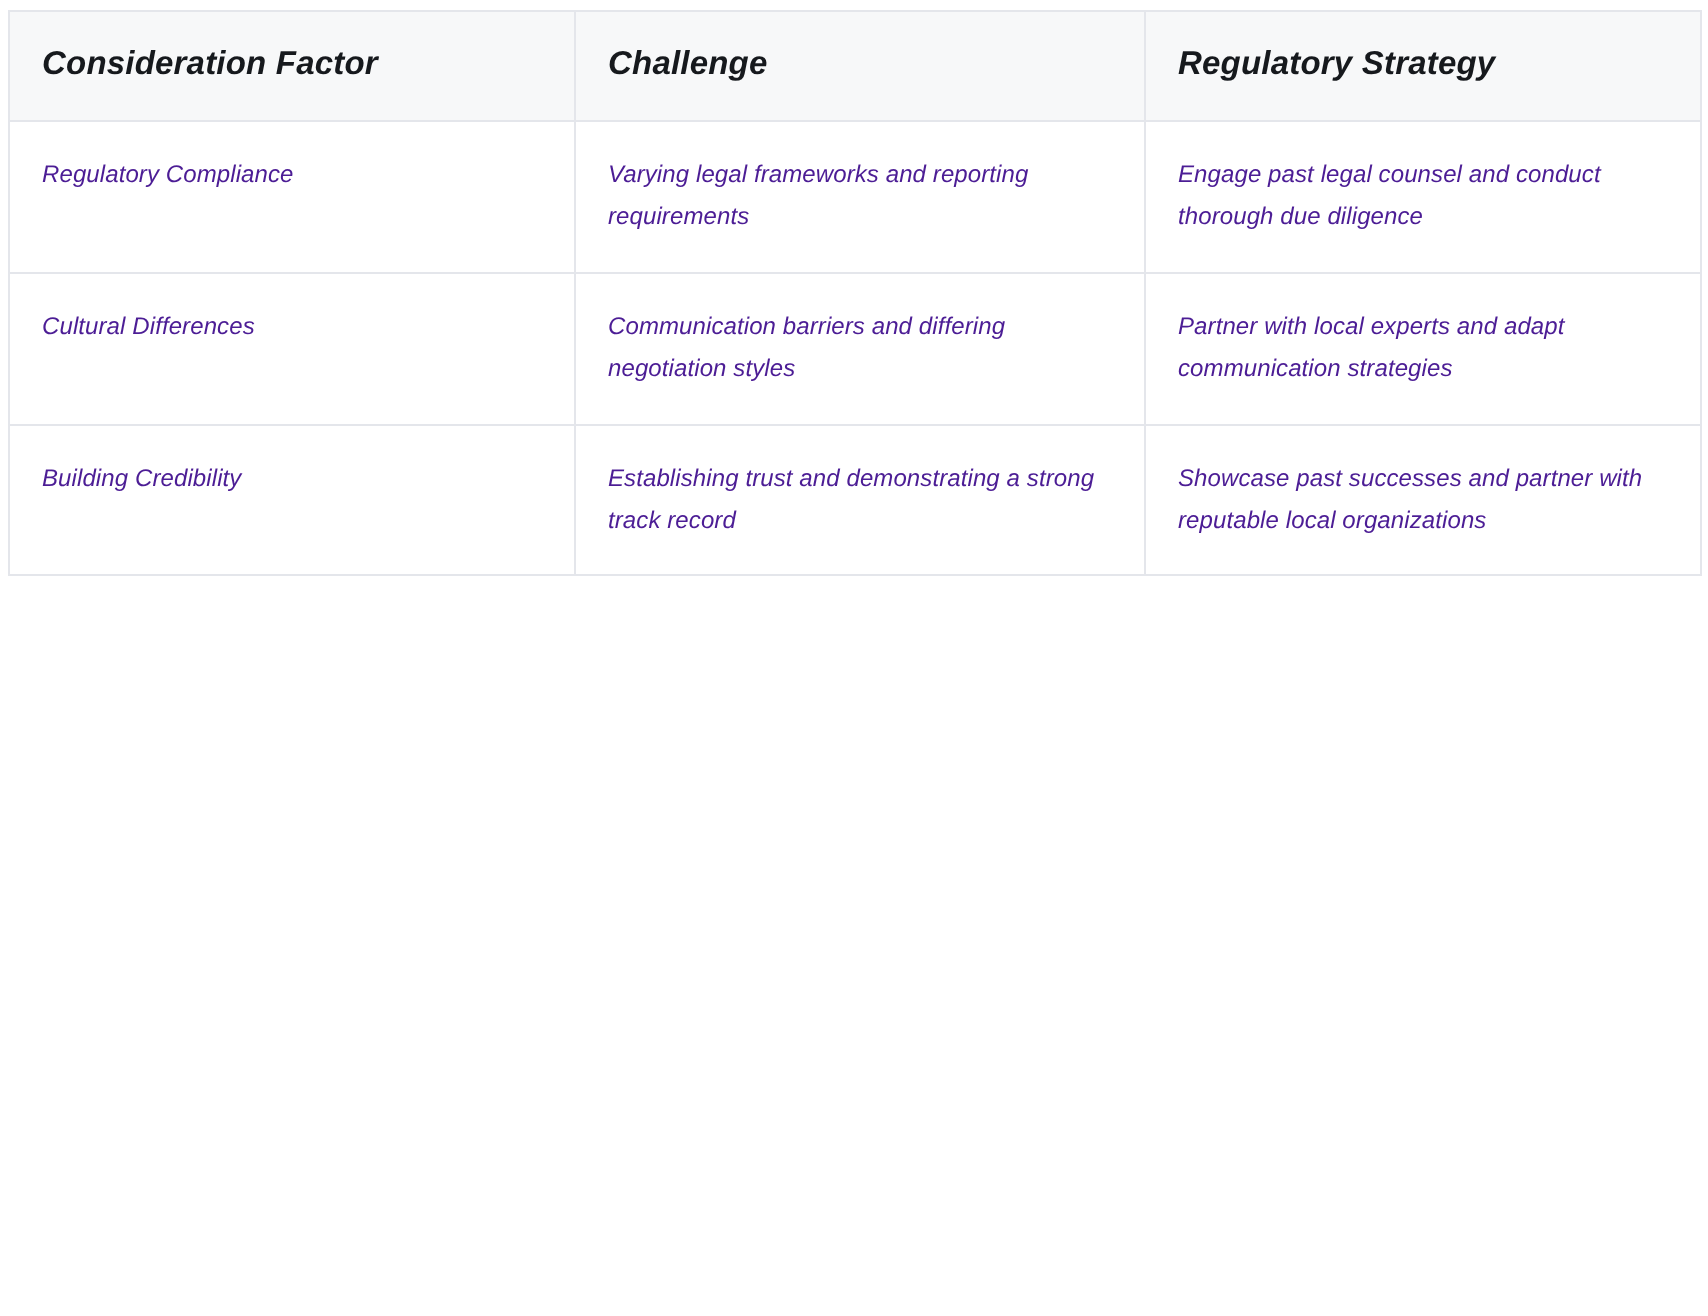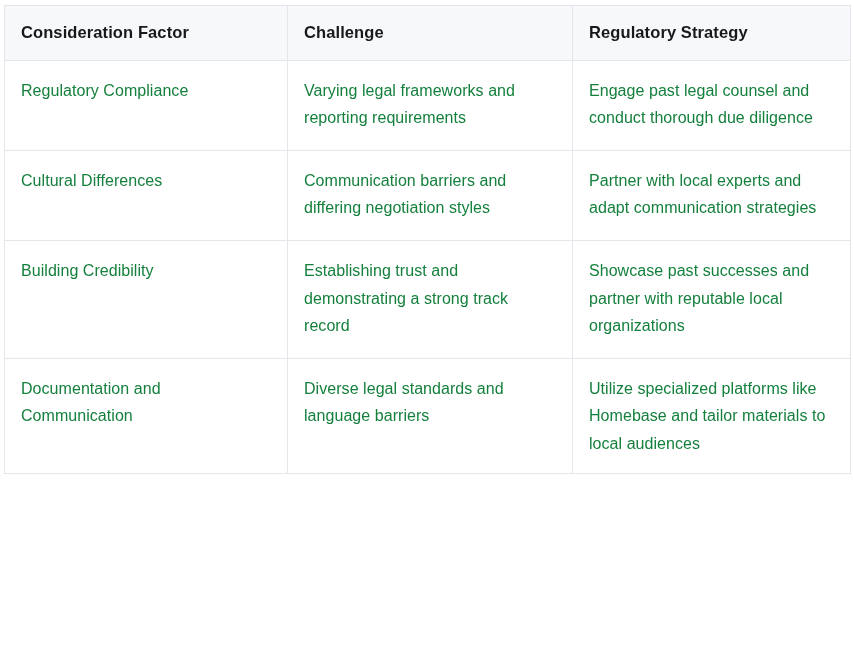--- a/index.html
+++ b/index.html
@@ -18,6 +18,7 @@
     width: 708px;
     box-sizing: border-box;
     padding: 0;
+    font-style: italic;
   }
   table.data-table {
     border-collapse: collapse;

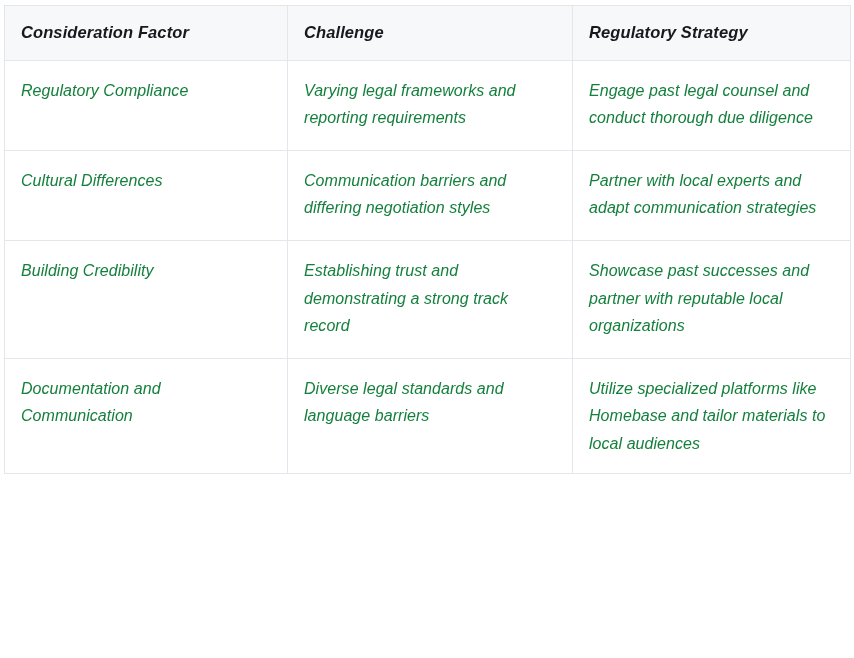--- a/index.html
+++ b/index.html
@@ -45,9 +45,9 @@
     vertical-align: middle;
   }
   table.data-table tbody td {
-    font-size: 16px;
+    font-size: 12px;
     font-weight: 400;
-    color: #15803d;
+    color: #4c1d95;
     padding: 16px 16px 18px 16px;
     border: 1px solid #e4e6eb;
     vertical-align: top;

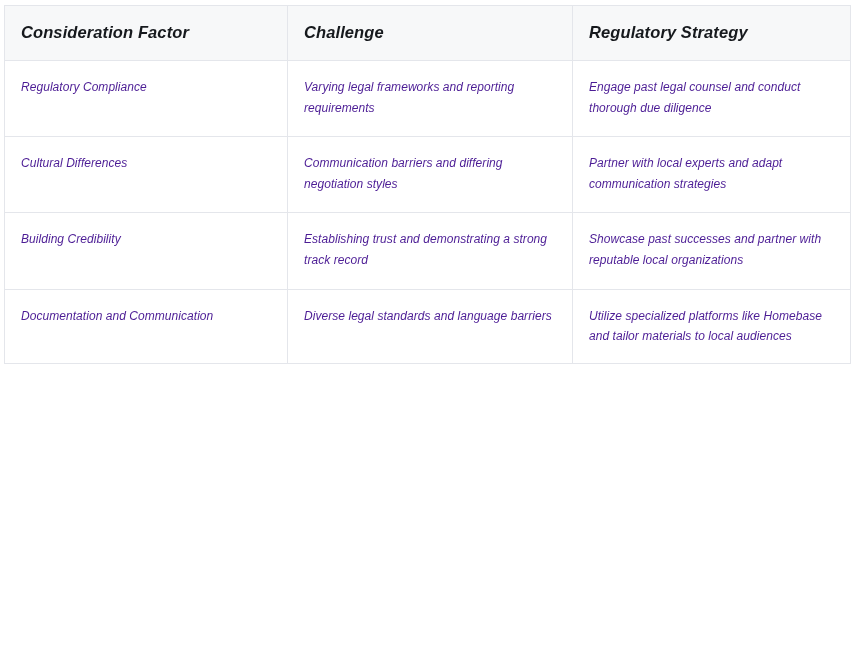--- a/index.html
+++ b/index.html
@@ -91,11 +91,6 @@
         <td>Establishing trust and demonstrating a strong track record</td>
         <td>Showcase past successes and partner with reputable local organizations</td>
       </tr>
-      <tr>
-        <td>Documentation and Communication</td>
-        <td>Diverse legal standards and language barriers</td>
-        <td>Utilize specialized platforms like Homebase and tailor materials to local audiences</td>
-      </tr>
     </tbody>
   </table>
 </div>

